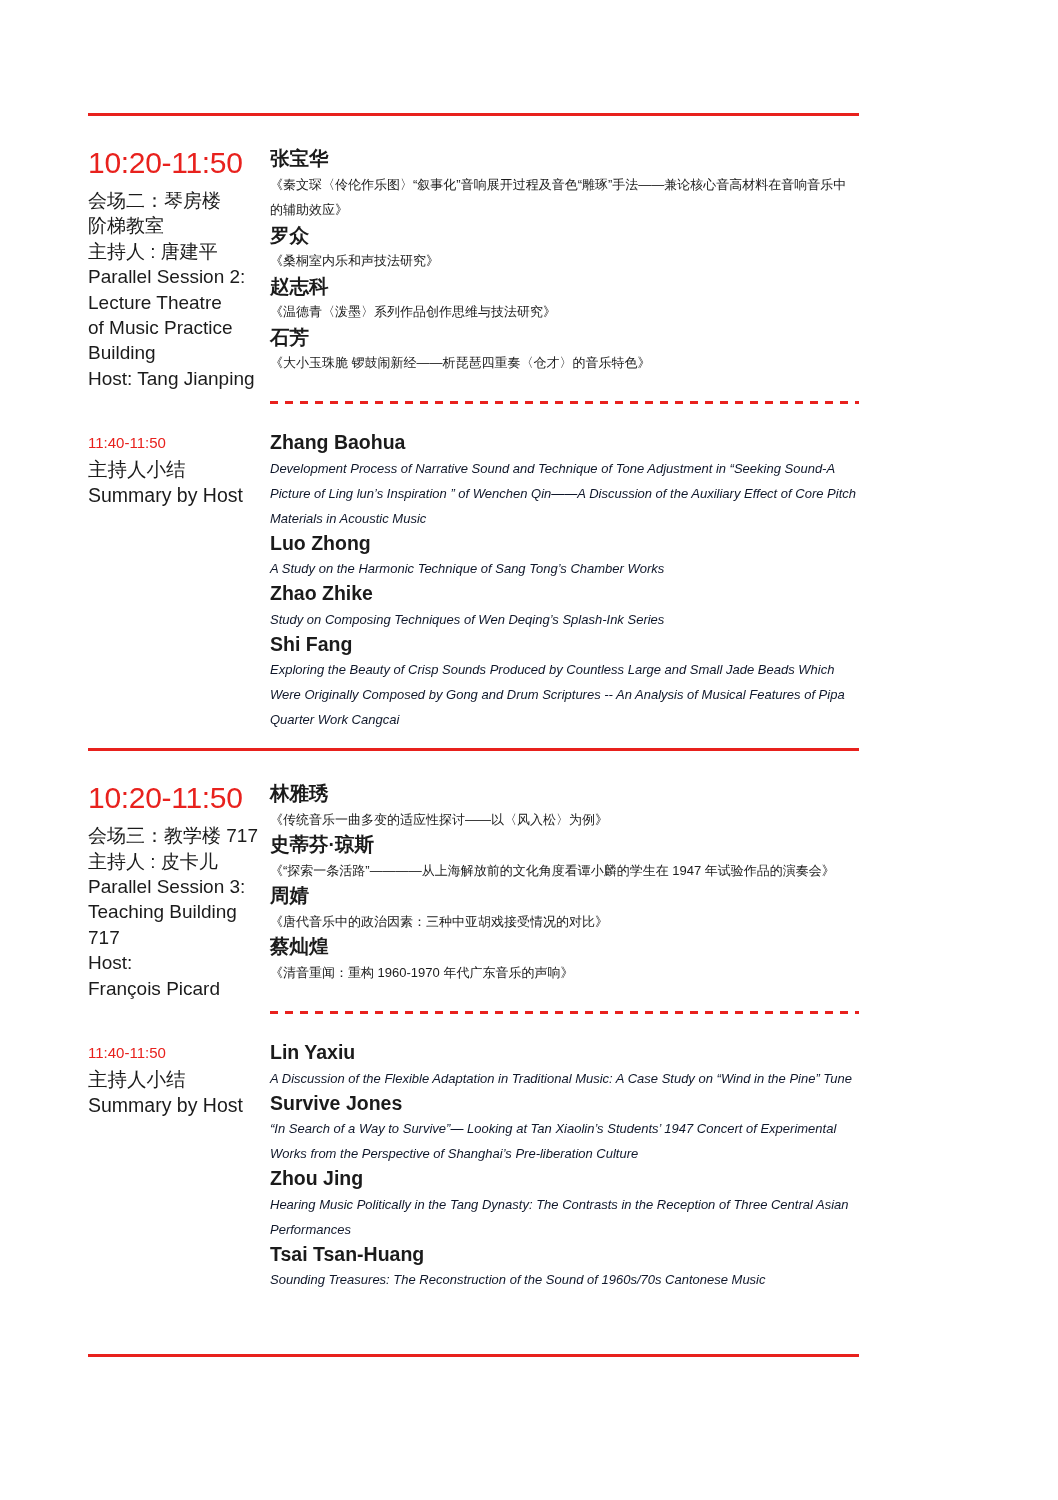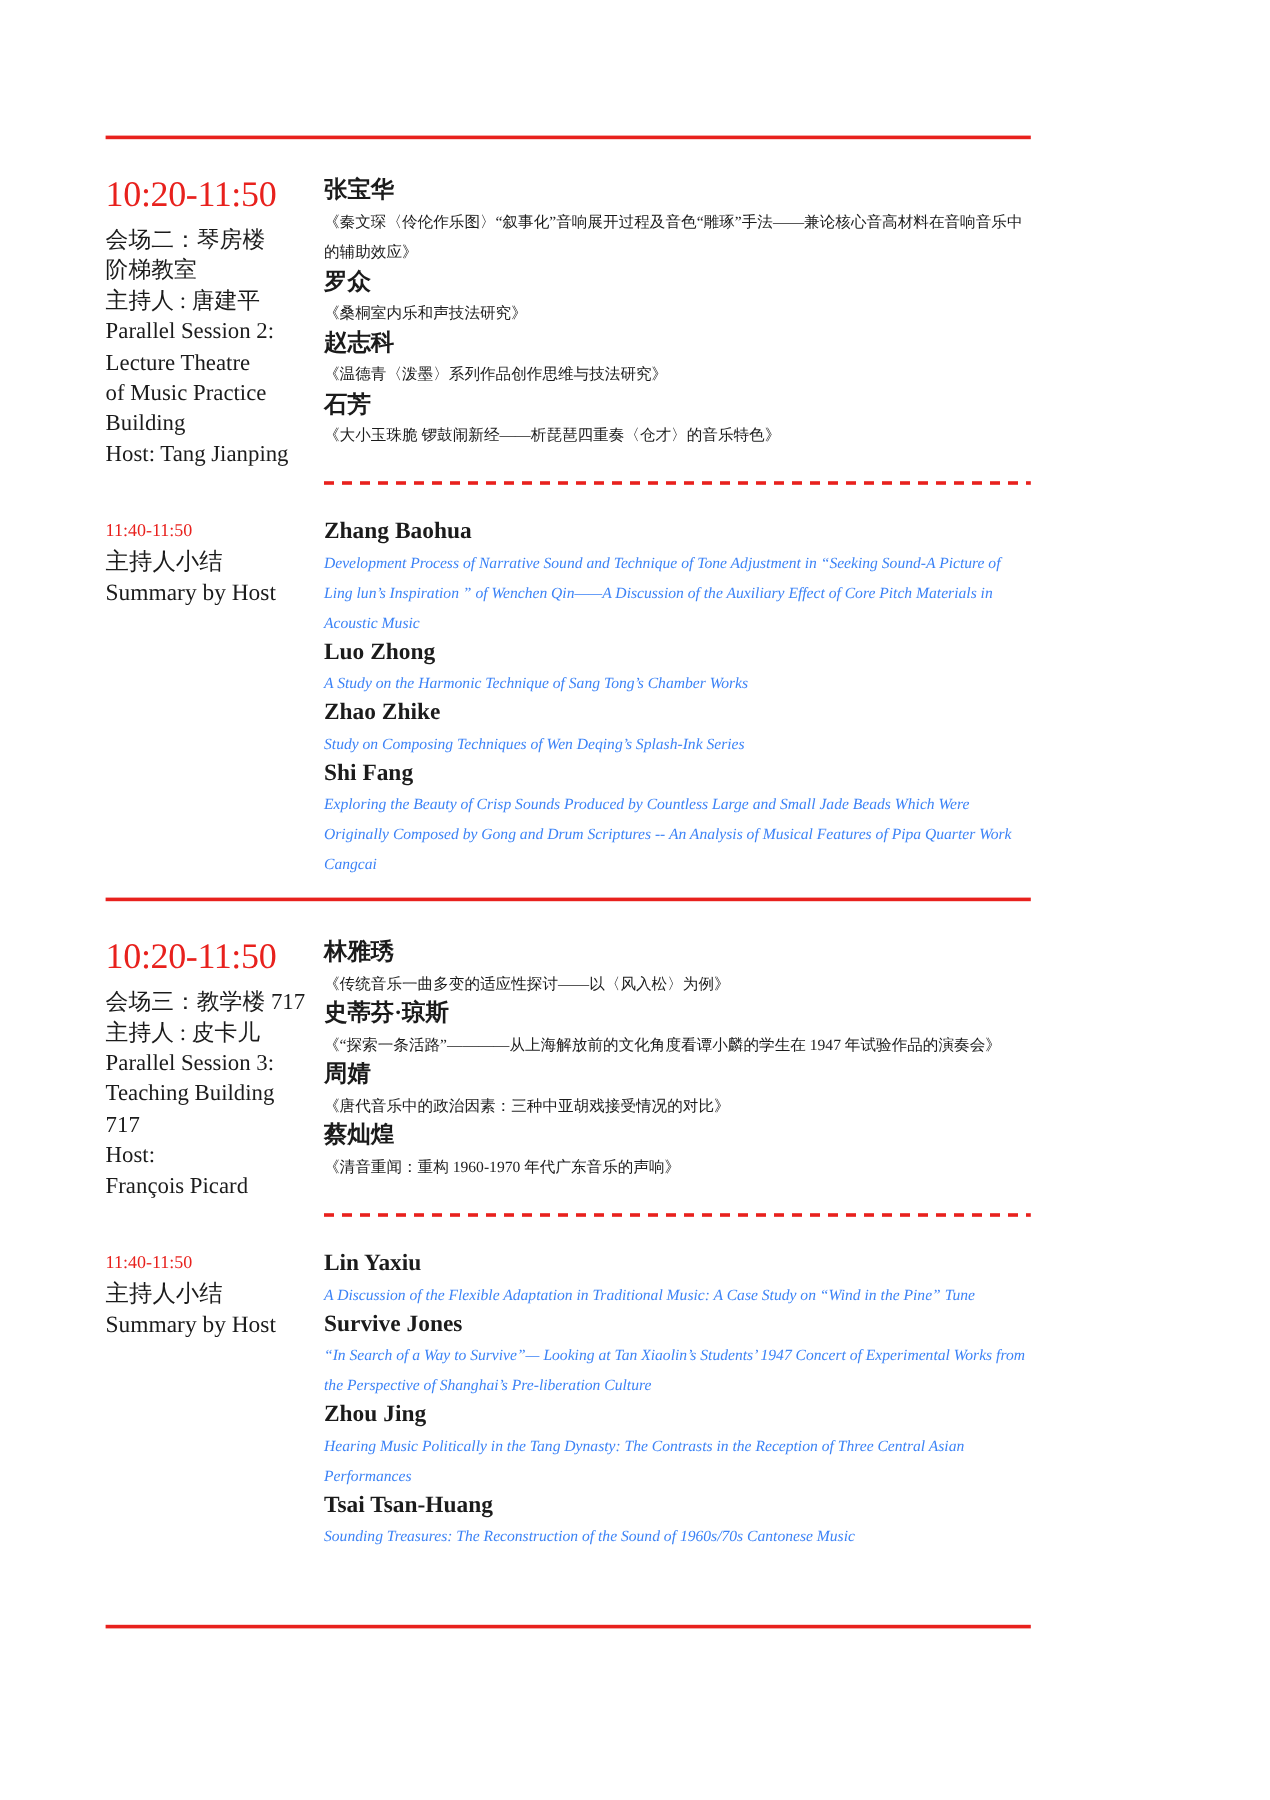--- a/index.html
+++ b/index.html
@@ -15,7 +15,6 @@
     overflow: hidden;
     box-sizing: border-box;
     padding: 113px 73px 0 88px;
-    font-family: Liberation Serif, serif;
   }
   .rule {
     height: 3px;

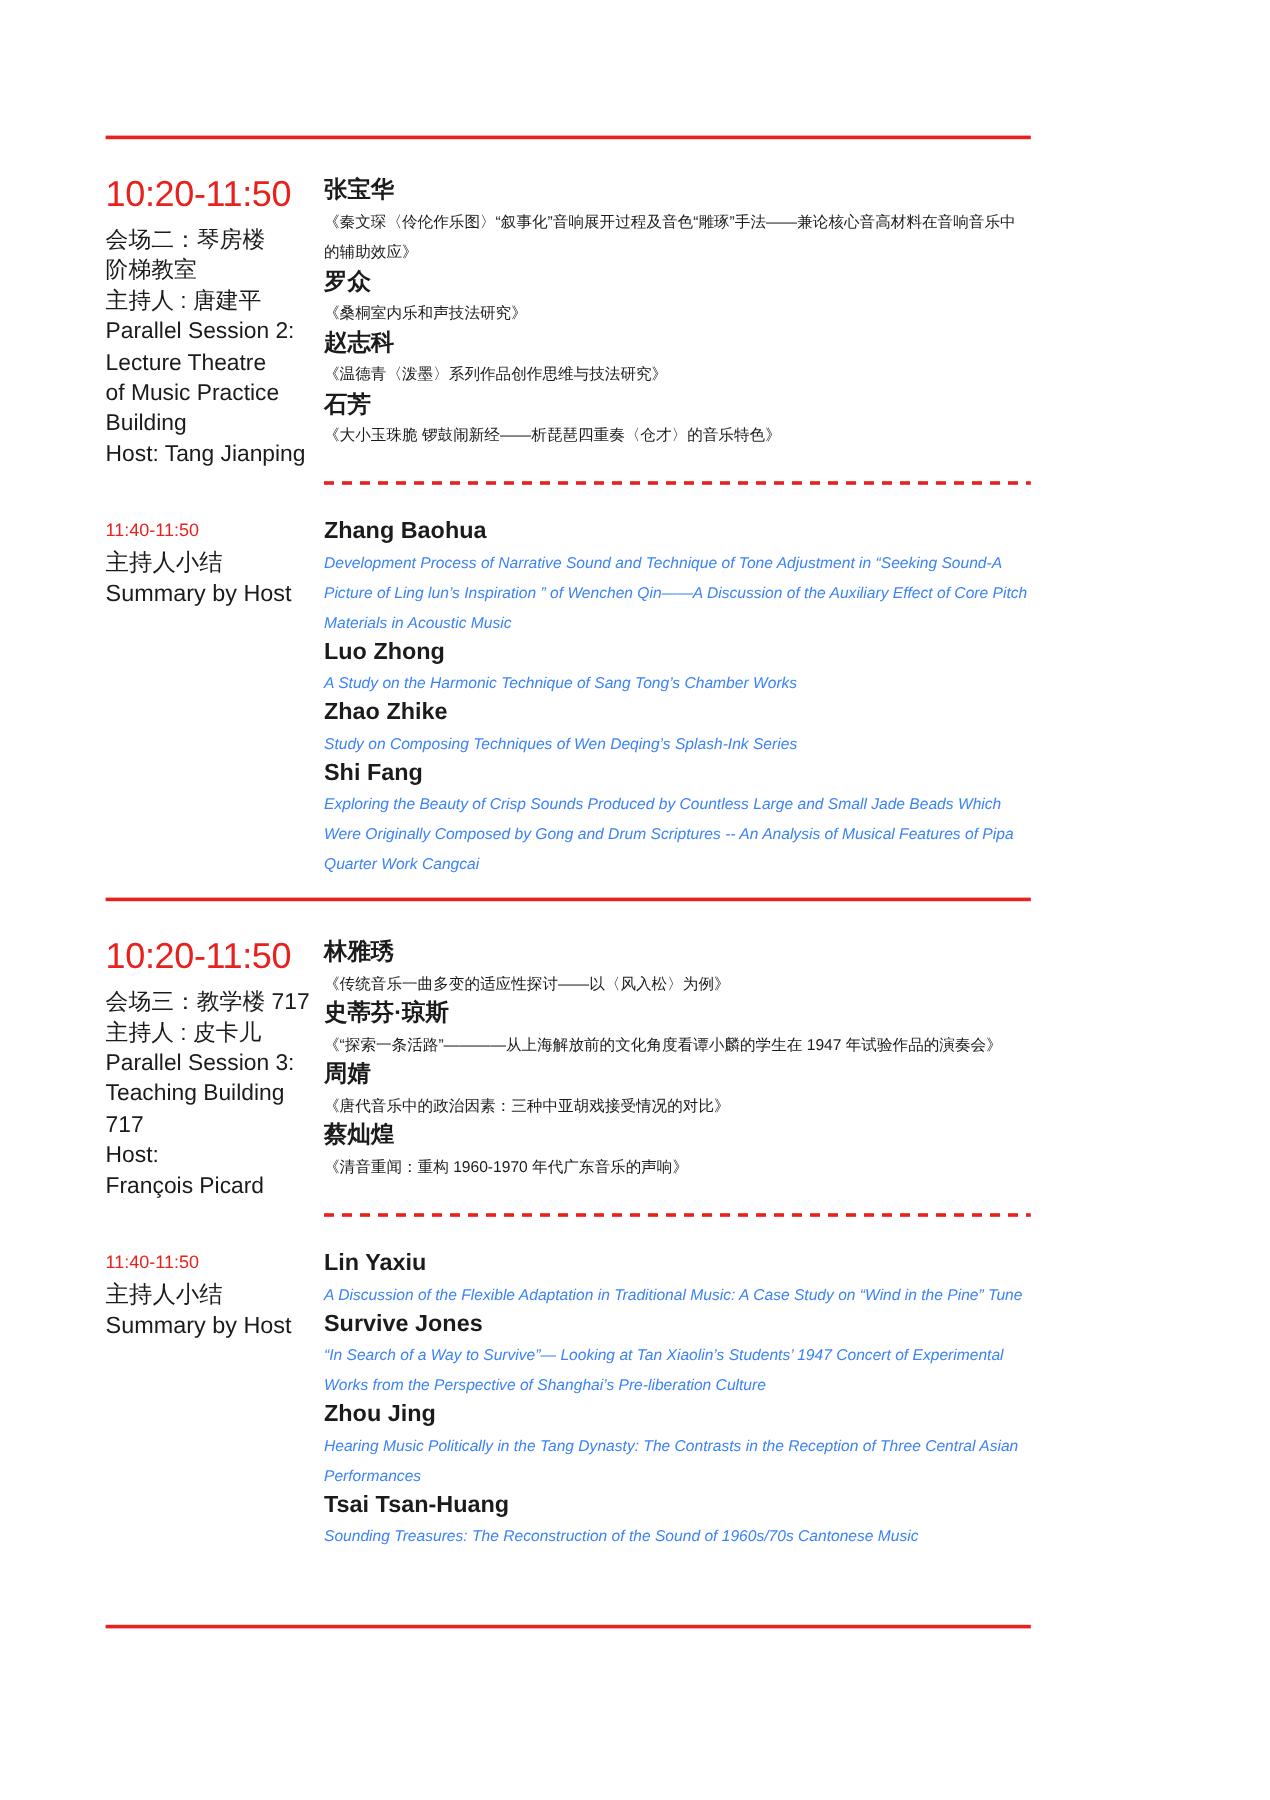--- a/index.html
+++ b/index.html
@@ -55,7 +55,7 @@
   .title.en {
     font-style: italic;
     line-height: 25px;
-    color: #3b82f6;
+    color: #0f172a;
   }
 
   .dash-row { margin-top: 10px; margin-bottom: 26px; }

